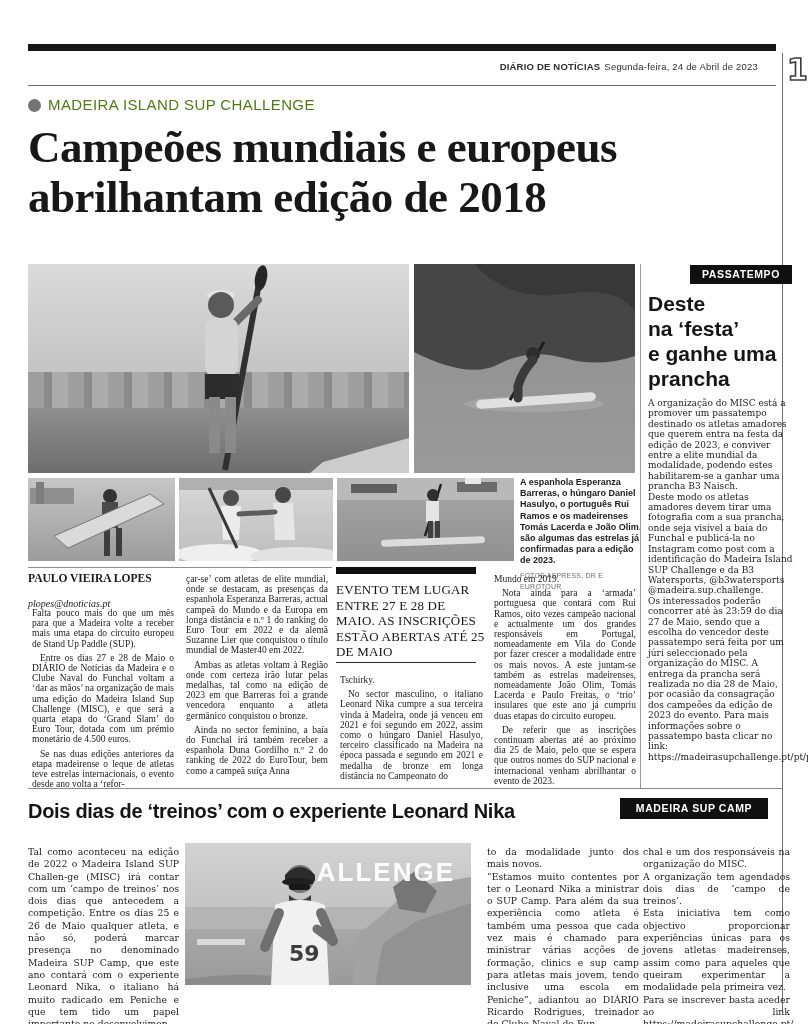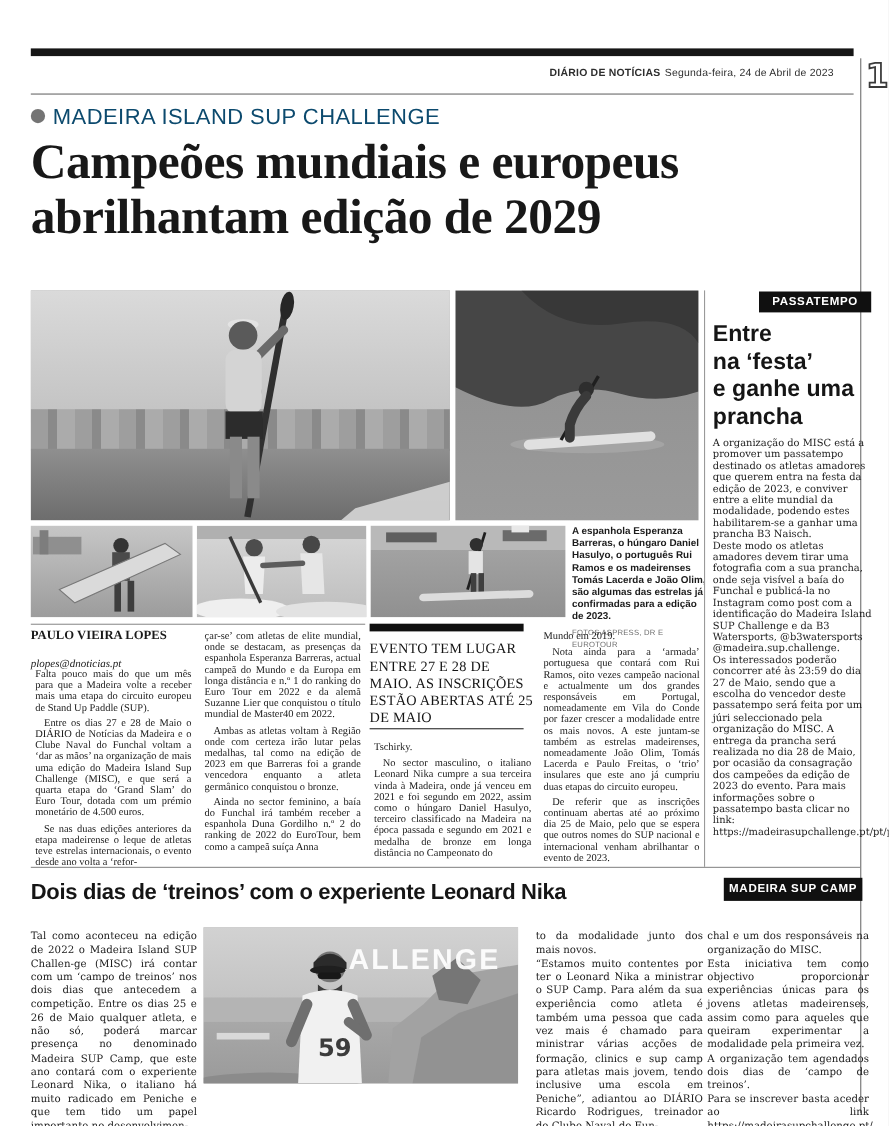--- a/index.html
+++ b/index.html
@@ -16,7 +16,7 @@
          color:transparent;-webkit-text-stroke:1.6px #3a3a3a;letter-spacing:1px;line-height:1;}
   
   .dot{width:13px;height:13px;border-radius:50%;background:#747474;}
-  .kicker{font-size:20px;color:#0c4a6e;letter-spacing:.4px;}
+  .kicker{font-size:15px;color:#4d7c0f;letter-spacing:.4px;}
   .headline{font-family:"Liberation Serif",serif;font-weight:bold;font-size:45px;
             line-height:50px;letter-spacing:-.5px;white-space:pre-line;margin:0;color:#181818;}
   

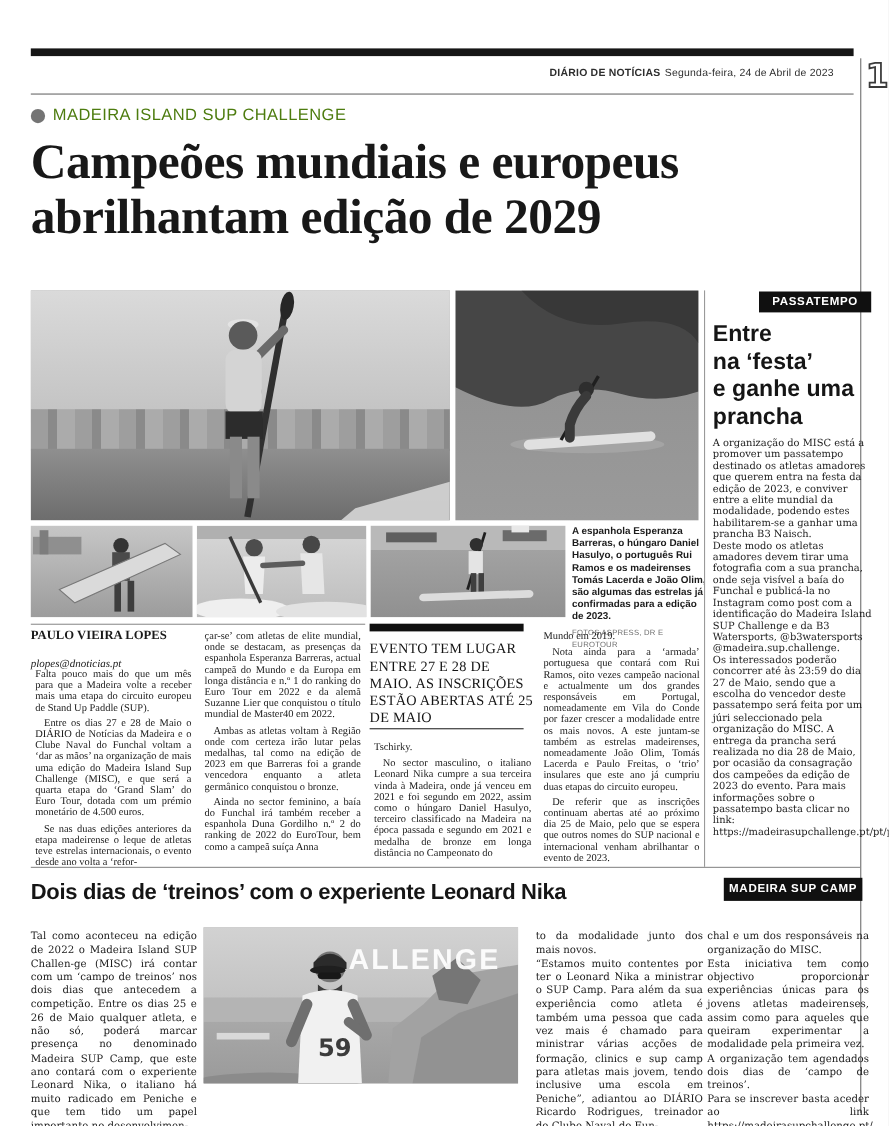--- a/index.html
+++ b/index.html
@@ -67,7 +67,7 @@
   <div class="abs dot" style="left:28px;top:99px;"></div>
   <div class="abs kicker" style="left:48px;top:96px;">MADEIRA ISLAND SUP CHALLENGE</div>
   <h1 class="abs headline" style="left:28px;top:122px;width:620px;">Campeões mundiais e europeus
-abrilhantam edição de 2029</h1>
+abrilhantam edição de 2018</h1>
 
   <div class="photo" style="left:28px;top:264px;width:381px;height:209px;">
     <div class="layer" style="top:0;height:120px;background:linear-gradient(#dadada,#c2c2c2);"></div>

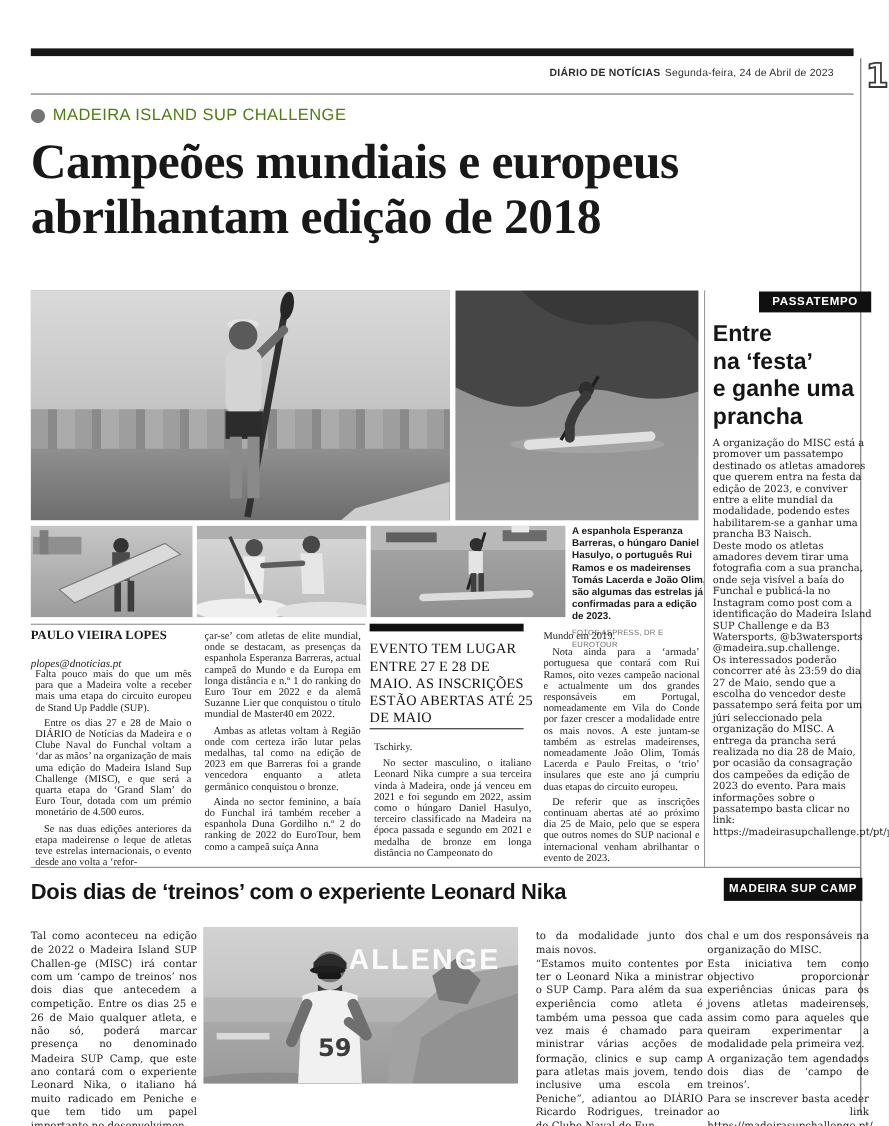--- a/index.html
+++ b/index.html
@@ -177,7 +177,7 @@
   <div class="abs vrule" style="left:640px;top:264px;height:524px;background:#9a9a9a;"></div>
 
   <div class="abs badge" style="left:690px;top:265px;width:102px;height:19px;">PASSATEMPO</div>
-  <h2 class="abs sbtitle" style="left:648px;top:291px;width:150px;">Entre
+  <h2 class="abs sbtitle" style="left:648px;top:291px;width:150px;">Deste
 na ‘festa’
 e ganhe uma
 prancha</h2>

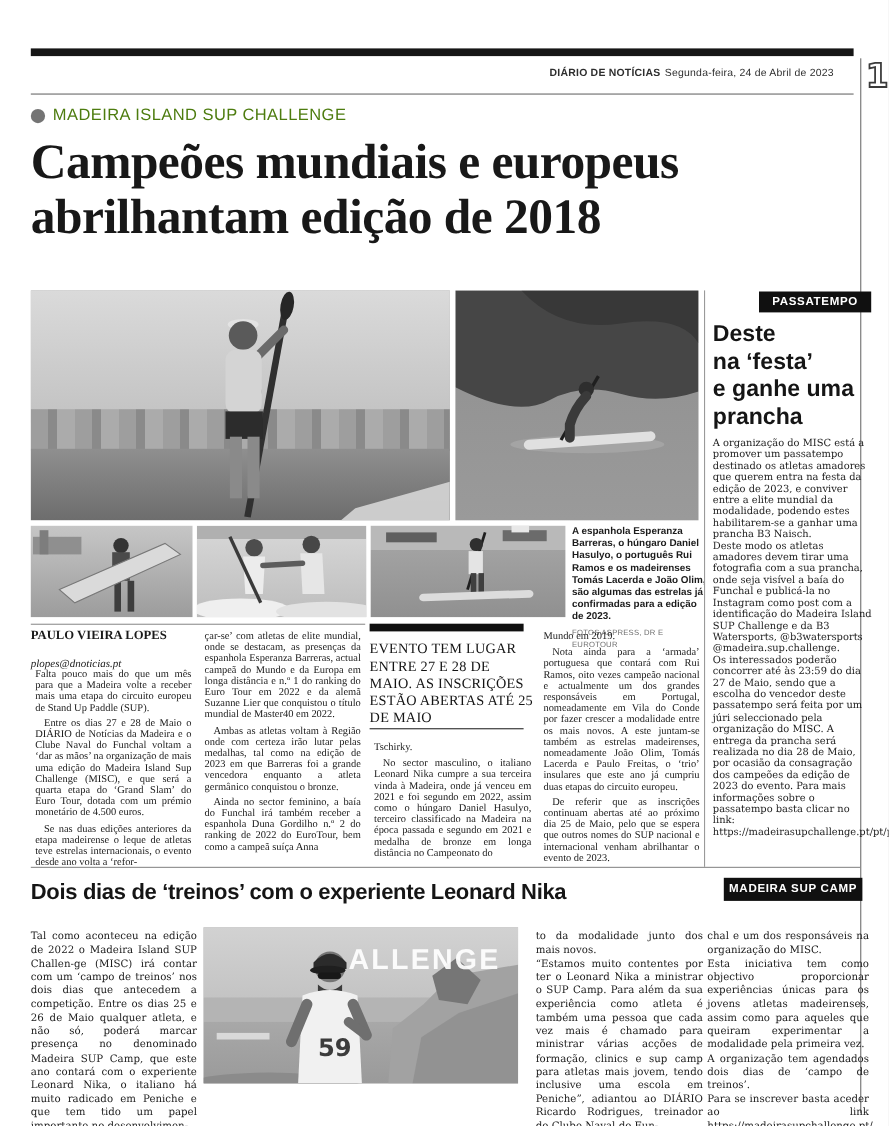--- a/index.html
+++ b/index.html
@@ -190,7 +190,7 @@
   <div class="abs hairline" style="left:28px;top:788px;width:754px;background:#8a8a8a;"></div>
 
   <h2 class="abs camphead" style="left:28px;top:800px;width:610px;">Dois dias de ‘treinos’ com o experiente Leonard Nika</h2>
-  <div class="abs badge" style="left:658px;top:798px;width:126px;height:21px;line-height:21px;">MADEIRA SUP CAMP</div>
+  <div class="abs badge" style="left:620px;top:798px;width:148px;height:21px;line-height:21px;">MADEIRA SUP CAMP</div>
 
   <div class="abs campcol" style="left:28px;top:846px;width:151px;">
       <p>Tal como aconteceu na edição de 2022 o Madeira Island SUP Challen-ge (MISC) irá contar com um ‘campo de treinos’ nos dois dias que antecedem a competição. Entre os dias 25 e 26 de Maio qualquer atleta, e não só, poderá marcar presença no denominado Madeira SUP Camp, que este ano contará com o experiente Leonard Nika, o italiano há muito radicado em Peniche e que tem tido um papel importante no desenvolvimen-</p>

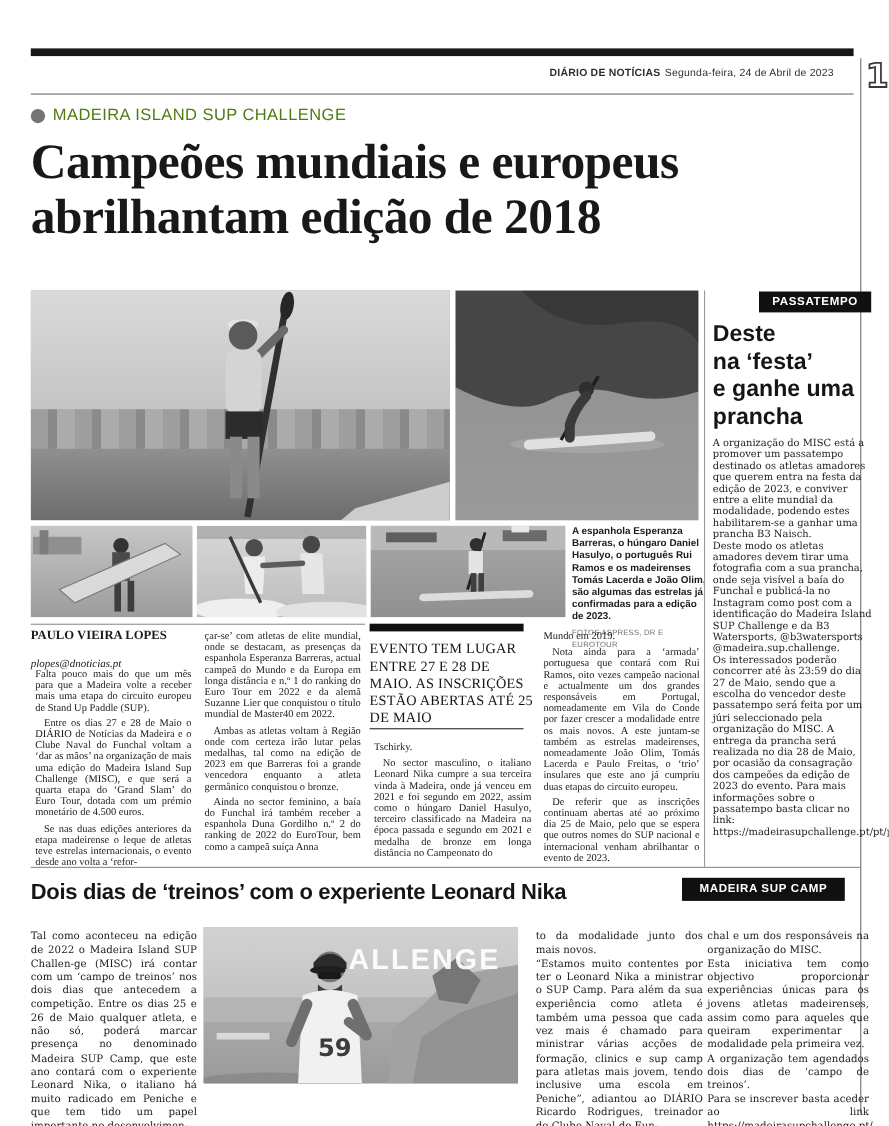--- a/index.html
+++ b/index.html
@@ -227,8 +227,8 @@
     </div>
   <div class="abs campcol" style="left:643px;top:846px;width:147px;">
       <p>chal e um dos responsáveis na organização do MISC.</p>
+      <p>A organização tem agendados dois dias de ‘campo de treinos’.</p>
       <p>Esta iniciativa tem como objectivo proporcionar experiências únicas para os jovens atletas madeirenses, assim como para aqueles que queiram experimentar a modalidade pela primeira vez.</p>
-      <p>A organização tem agendados dois dias de ‘campo de treinos’.</p>
       <p>Para se inscrever basta aceder ao link https://madeirasupchallenge.pt/.</p>
     </div>
 

